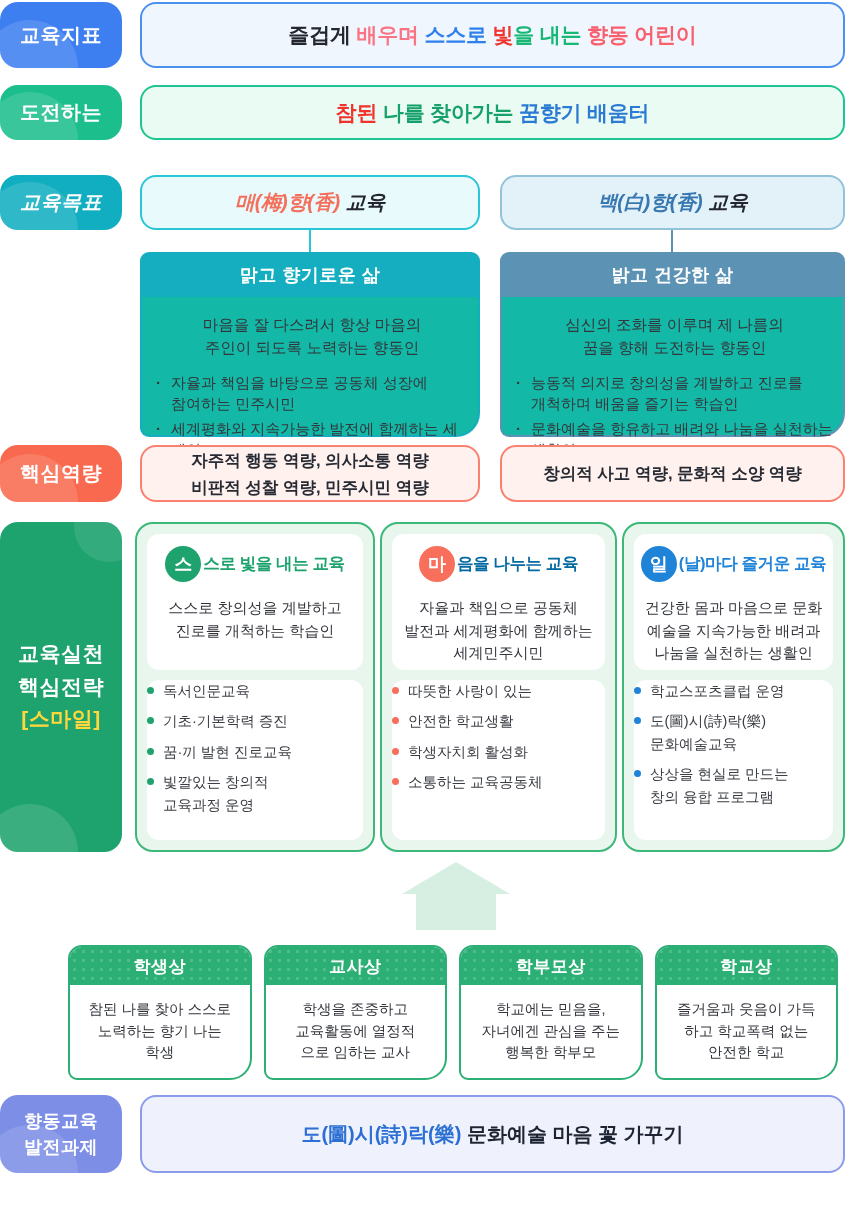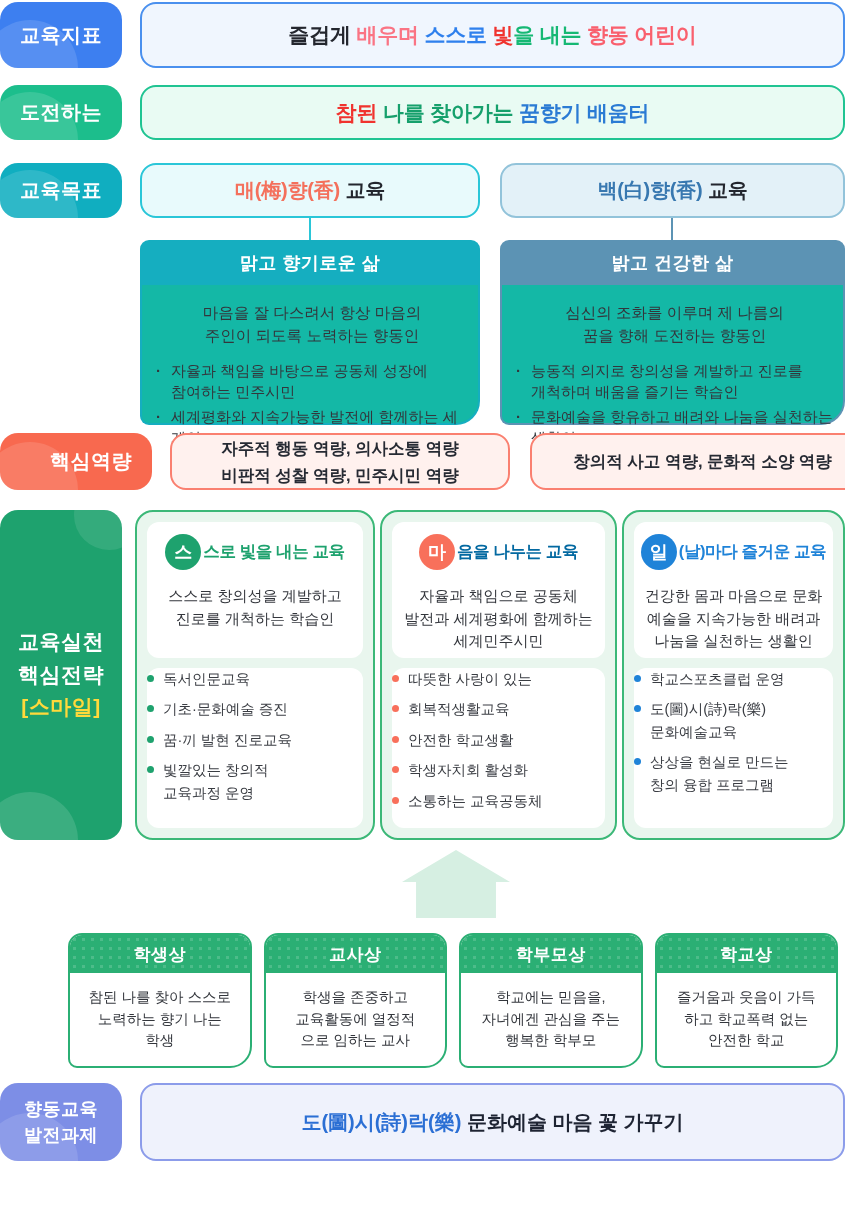--- a/index.html
+++ b/index.html
@@ -30,7 +30,7 @@
   
   #r1{margin-top:2px;height:66px;}
   #r2{margin-top:17px;height:55px;}
-  #r3{margin-top:23px;height:55px;}
+  #r3{margin-top:35px;height:55px;font-style:italic;}
   .gap18{margin-left:18px;flex:1;}
   #r3 .goal-left{margin-left:18px;width:340px;flex:none;}
   #r3 .goal-right{margin-left:20px;width:345px;flex:none;}

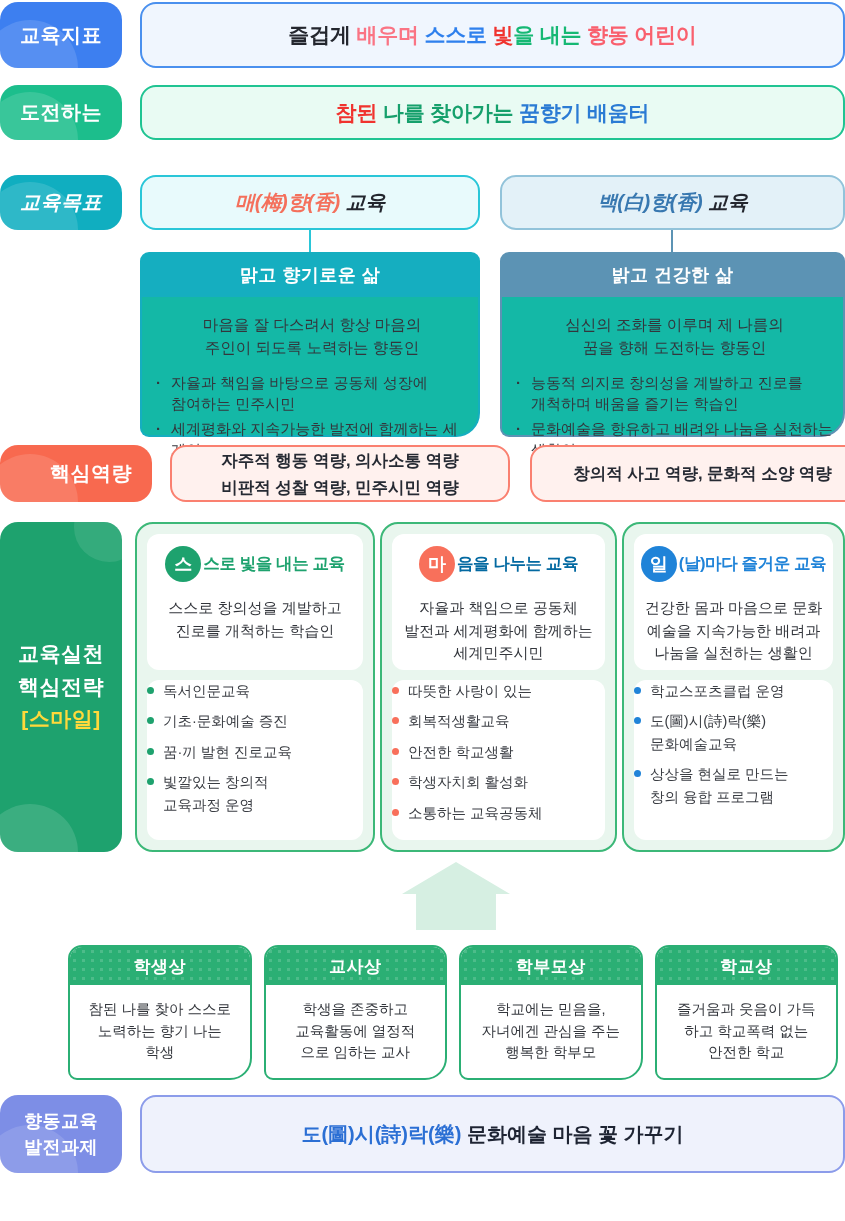--- a/index.html
+++ b/index.html
@@ -14,7 +14,7 @@
   .badge-blue{background:#3D7FF0;}
   .badge-green{background:#1CBE8C;}
   .badge-teal{background:#10AEC0;}
-  .badge-coral{background:#F8694F;padding-left:30px;}
+  .badge-coral{background:#F8694F;}
   .badge-strategy{background:#1EA26E;}
   .badge-peri{background:#7D8EE6;font-size:18px;line-height:1.45;}
   

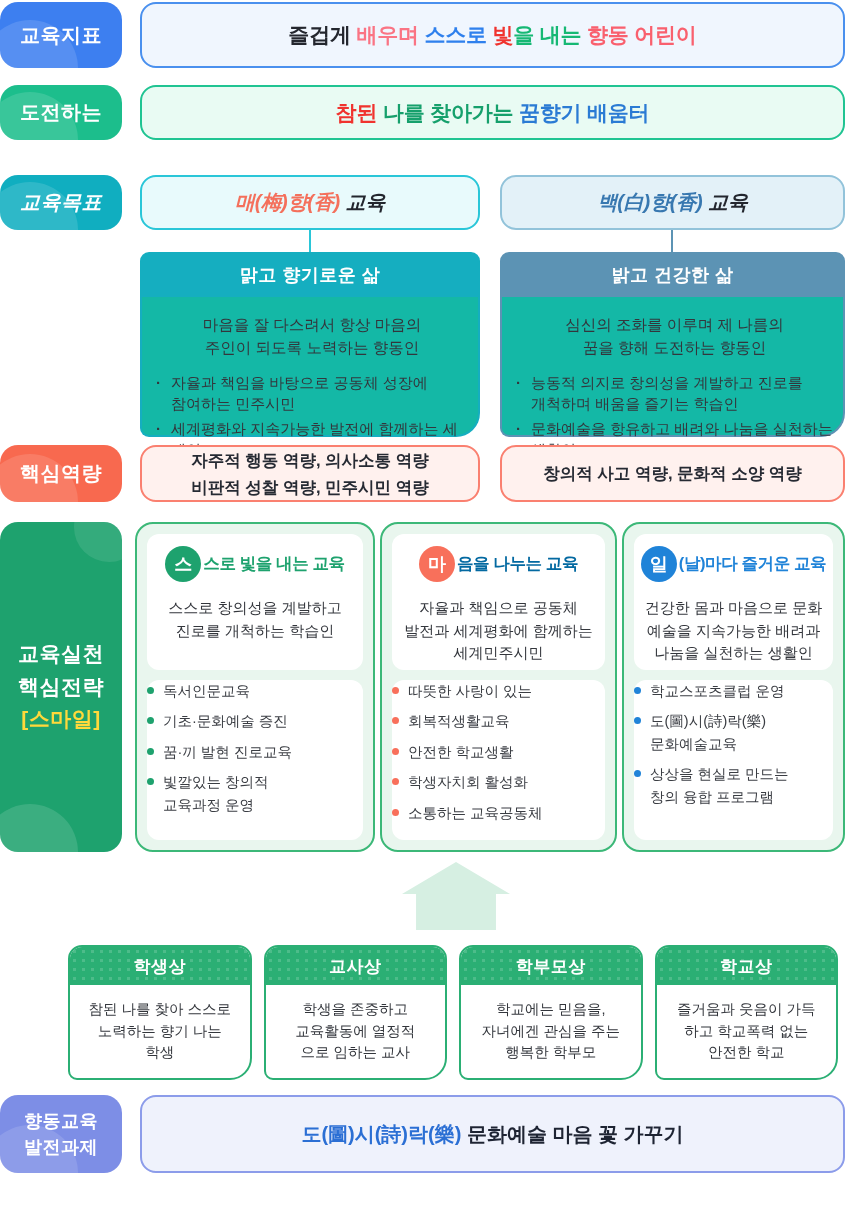--- a/index.html
+++ b/index.html
@@ -224,7 +224,7 @@
           </li>
         <li>
             <span class="cdot" style="background-color: rgb(30, 162, 110);"></span>
-            <span class="prewrap">기초·문화예술 증진</span>
+            <span class="prewrap">기초·기본학력 증진</span>
           </li>
         <li>
             <span class="cdot" style="background-color: rgb(30, 162, 110);"></span>

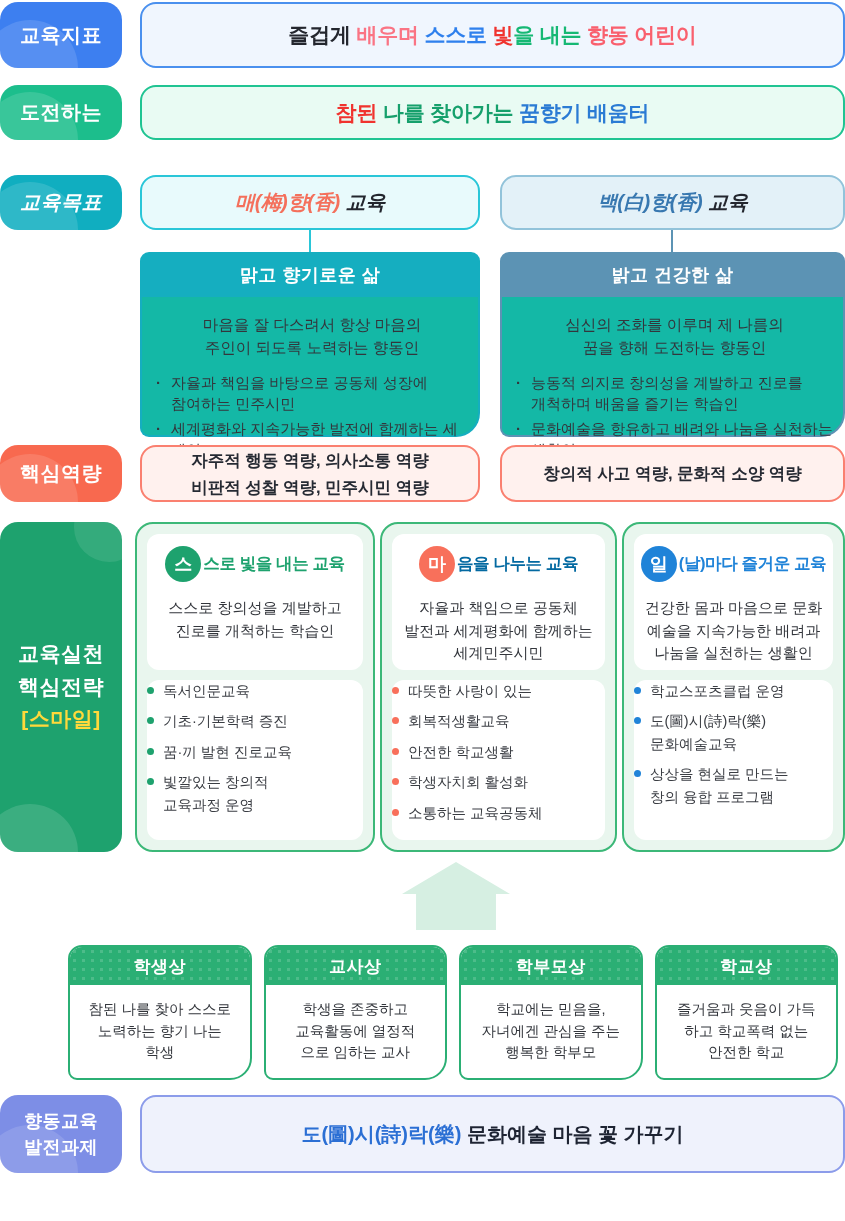--- a/index.html
+++ b/index.html
@@ -255,10 +255,6 @@
           </li>
         <li>
             <span class="cdot" style="background-color: rgb(248, 112, 91);"></span>
-            <span class="prewrap">회복적생활교육</span>
-          </li>
-        <li>
-            <span class="cdot" style="background-color: rgb(248, 112, 91);"></span>
             <span class="prewrap">안전한 학교생활</span>
           </li>
         <li>

